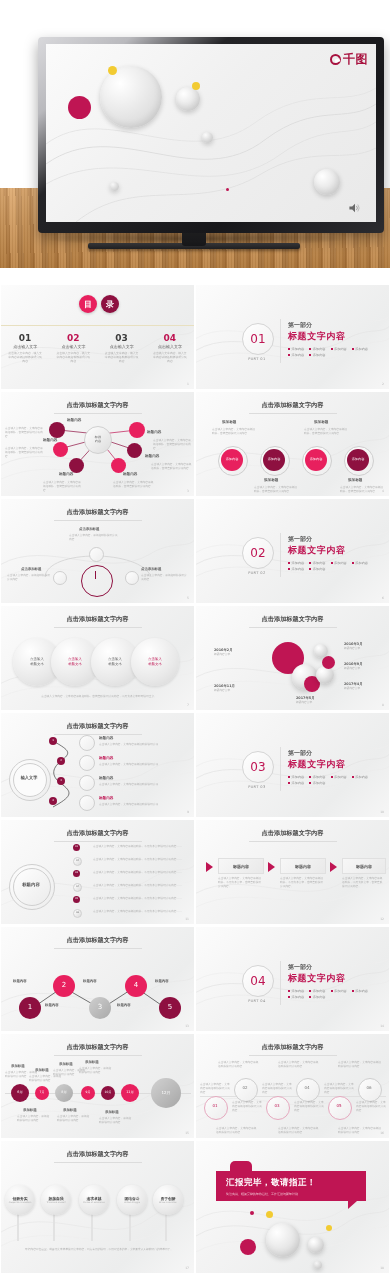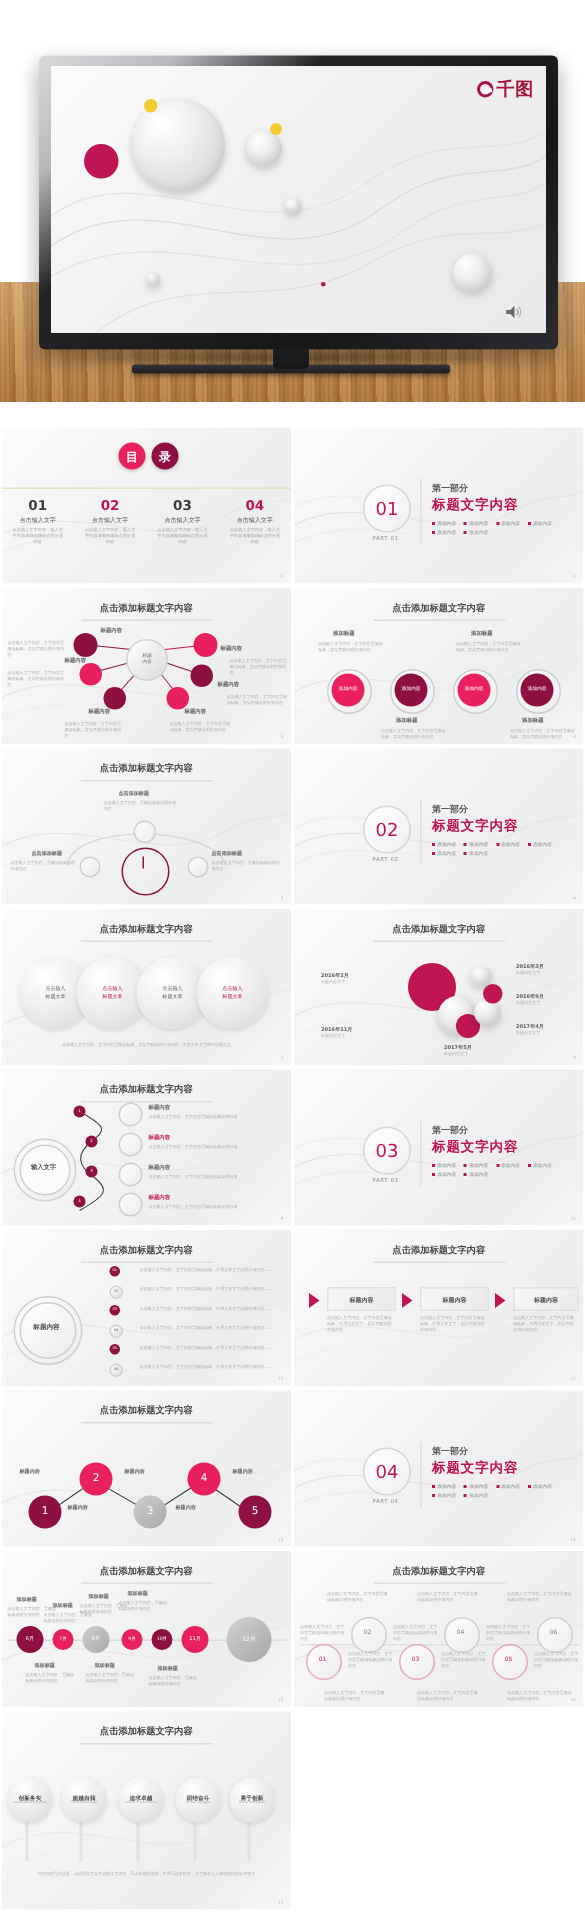--- a/index.html
+++ b/index.html
@@ -26,7 +26,7 @@
     background:linear-gradient(180deg,#3a3a3c,#202022);box-shadow:0 2px 3px rgba(0,0,0,.35);}
   .tvneck{position:absolute;left:182px;top:230px;width:24px;height:16px;border-radius:3px;
     background:linear-gradient(180deg,#2c2c2e,#18181a);}
-  .tv{position:absolute;left:26px;top:37px;width:346px;height:196px;border-radius:4px;
+  .tv{position:absolute;left:38px;top:37px;width:346px;height:196px;border-radius:4px;
     background:linear-gradient(140deg,#d9d9dc 0%,#b9b9bd 16%,#242427 33%,#17171a 70%,#2b2b2f 100%);
     padding:7px 8px 11px 8px;box-sizing:border-box;box-shadow:0 6px 14px rgba(0,0,0,.35);}
   .screen{position:relative;width:100%;height:100%;overflow:hidden;background:#f2f2f2;

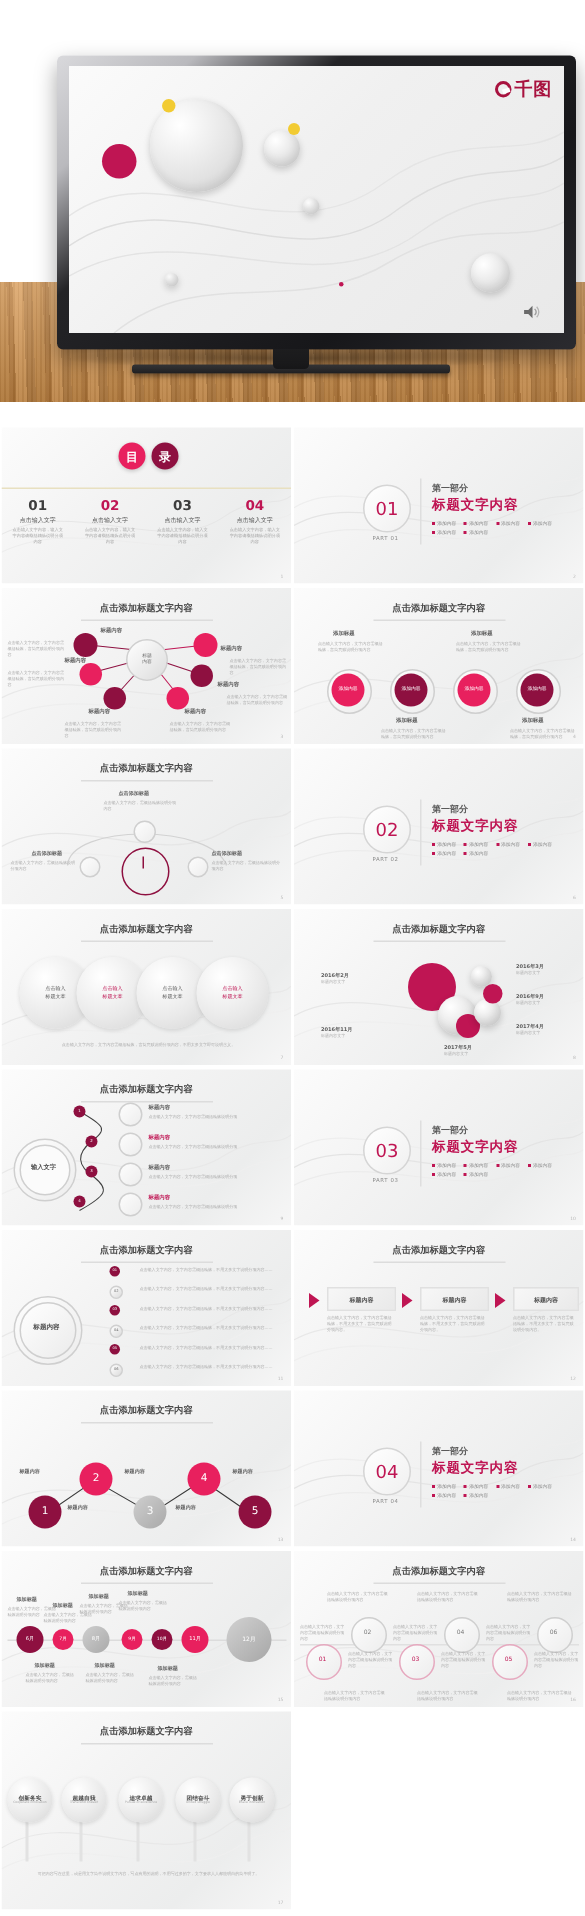--- a/index.html
+++ b/index.html
@@ -661,6 +661,27 @@
         <div class="pg">17</div>
       </div>
 
+      <div class="slide" style="height:135px;">
+        <svg class="wv" viewBox="0 0 195 135" preserveAspectRatio="none">
+          <path d="M0,96 C48,66 108,114 150,84 C172,68 187,76 195,68" fill="none" stroke="#e6e6e6" stroke-width=".8"></path>
+          <path d="M0,112 C52,84 116,124 158,98 C177,84 189,90 195,84" fill="none" stroke="#eeeeee" stroke-width=".8"></path>
+          <path d="M0,80 C44,52 104,100 148,70 C170,54 186,62 195,54" fill="none" stroke="#eaeaea" stroke-width=".8"></path>
+        </svg>
+        <div class="fin-tab"></div>
+        <div class="fin-band">
+          <div class="fin-t">汇报完毕，敬请指正！</div>
+          <div class="fin-s">简洁实用、框架完整的年终总结、工作汇报与新年计划</div>
+        </div>
+        <div class="fin-tail"></div>
+        <div class="circ cgray" style="position:absolute;left:70px;top:82px;width:34px;height:34px;"></div>
+        <div class="circ cgray" style="position:absolute;left:112px;top:96px;width:16px;height:16px;"></div>
+        <div class="circ cgray" style="position:absolute;left:118px;top:120px;width:8px;height:8px;"></div>
+        <div class="circ cpink" style="position:absolute;left:44px;top:98px;width:16px;height:16px;"></div>
+        <div class="circ cpink" style="position:absolute;left:54px;top:70px;width:4px;height:4px;"></div>
+        <div class="circ cyellow" style="position:absolute;left:70px;top:70px;width:7px;height:7px;"></div>
+        <div class="circ cyellow" style="position:absolute;left:130px;top:84px;width:6px;height:6px;"></div>
+        <div class="pg">18</div>
+      </div>
     </div>
 
   </div>

